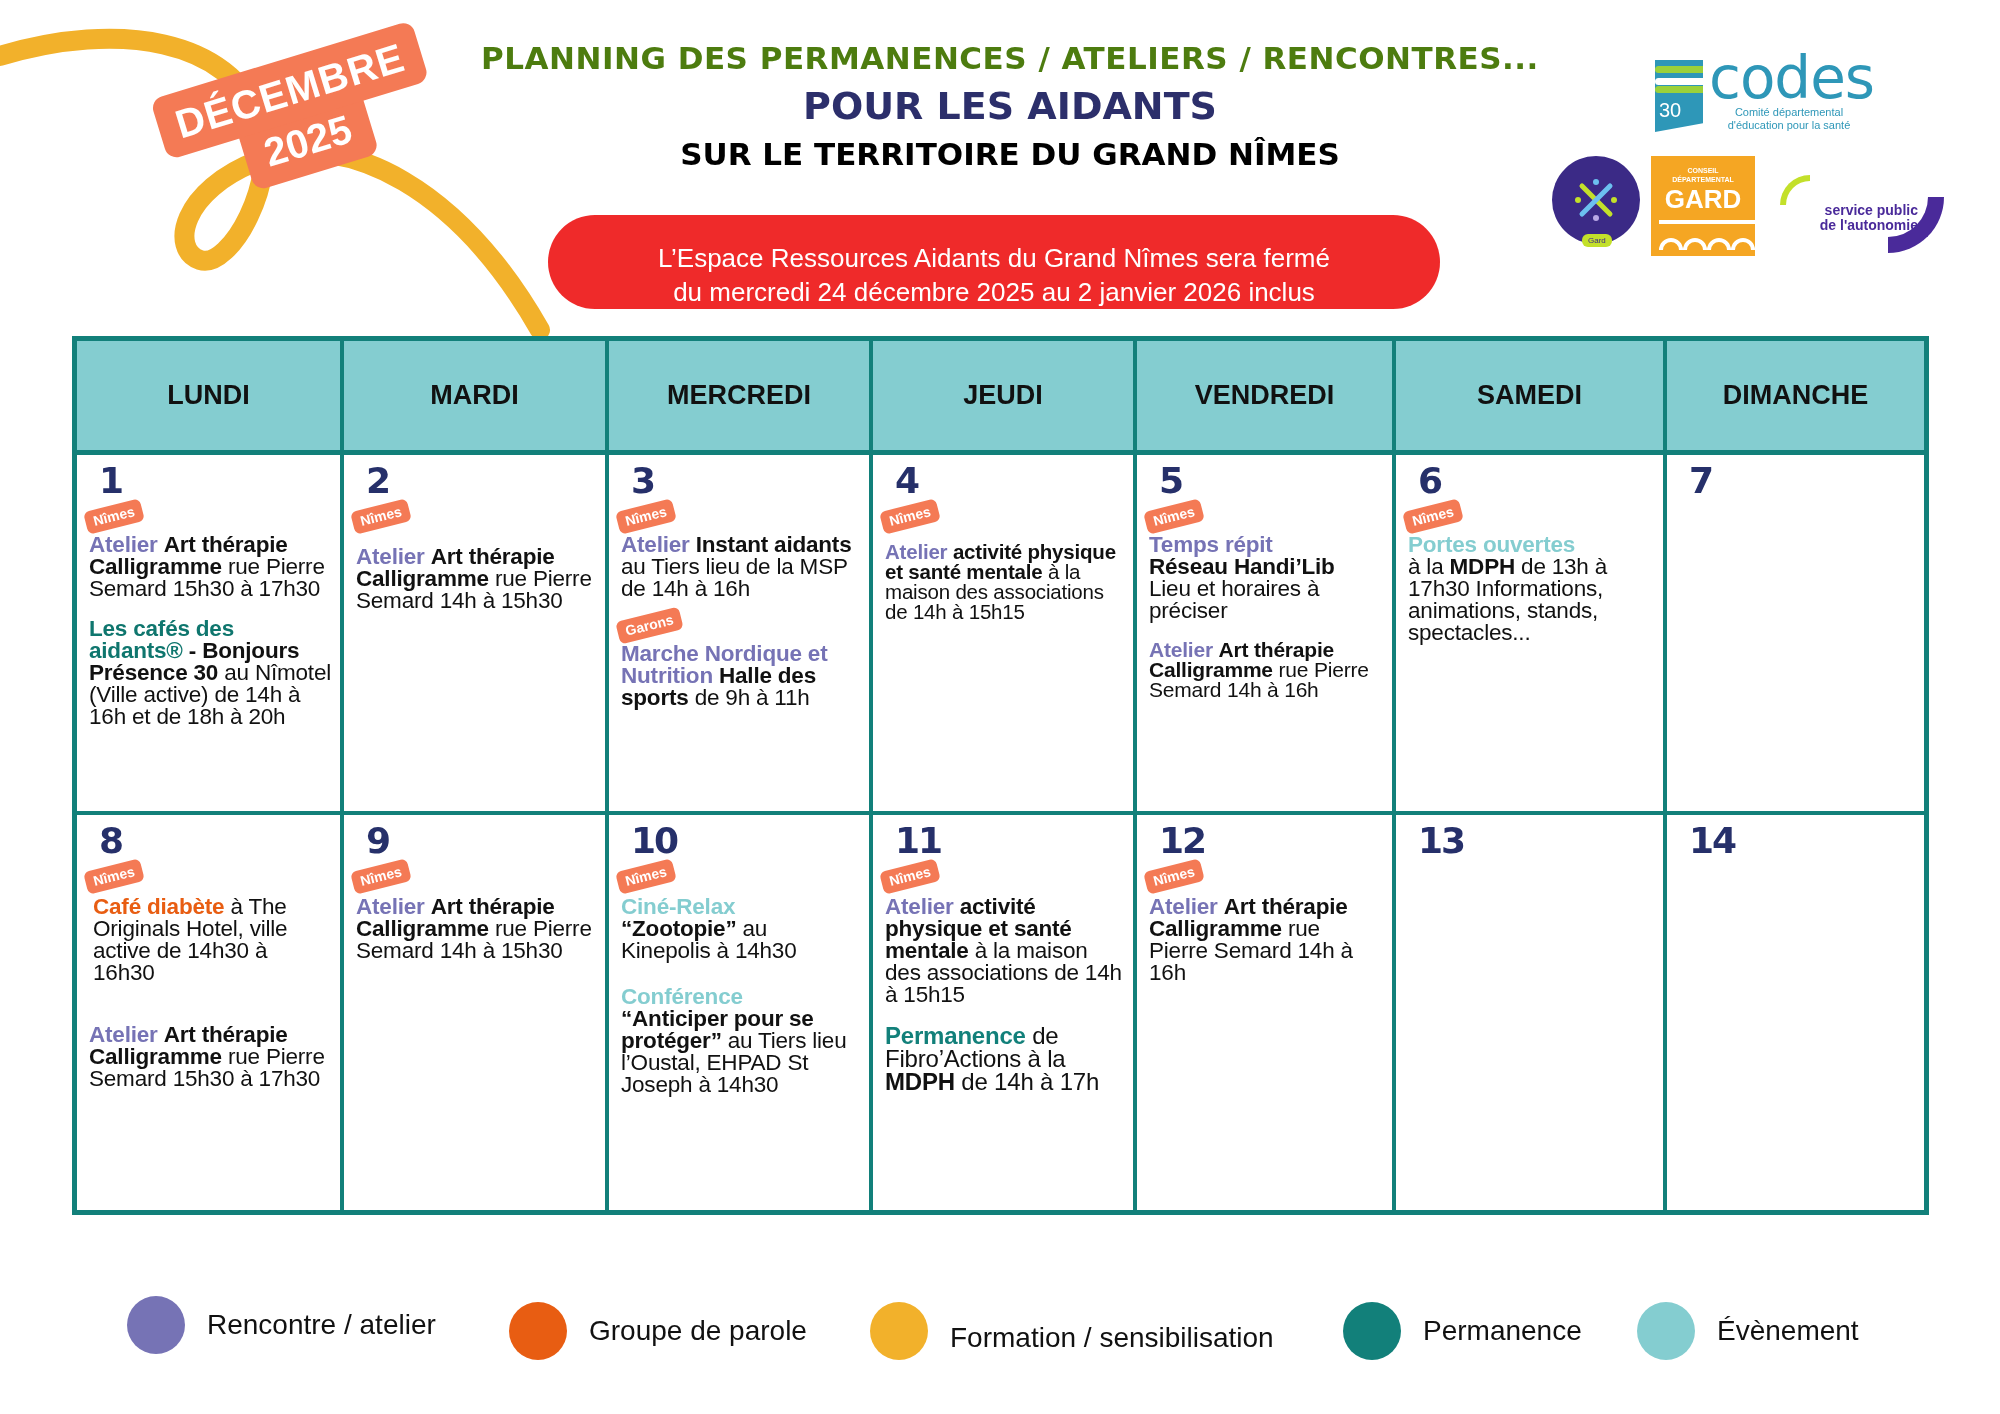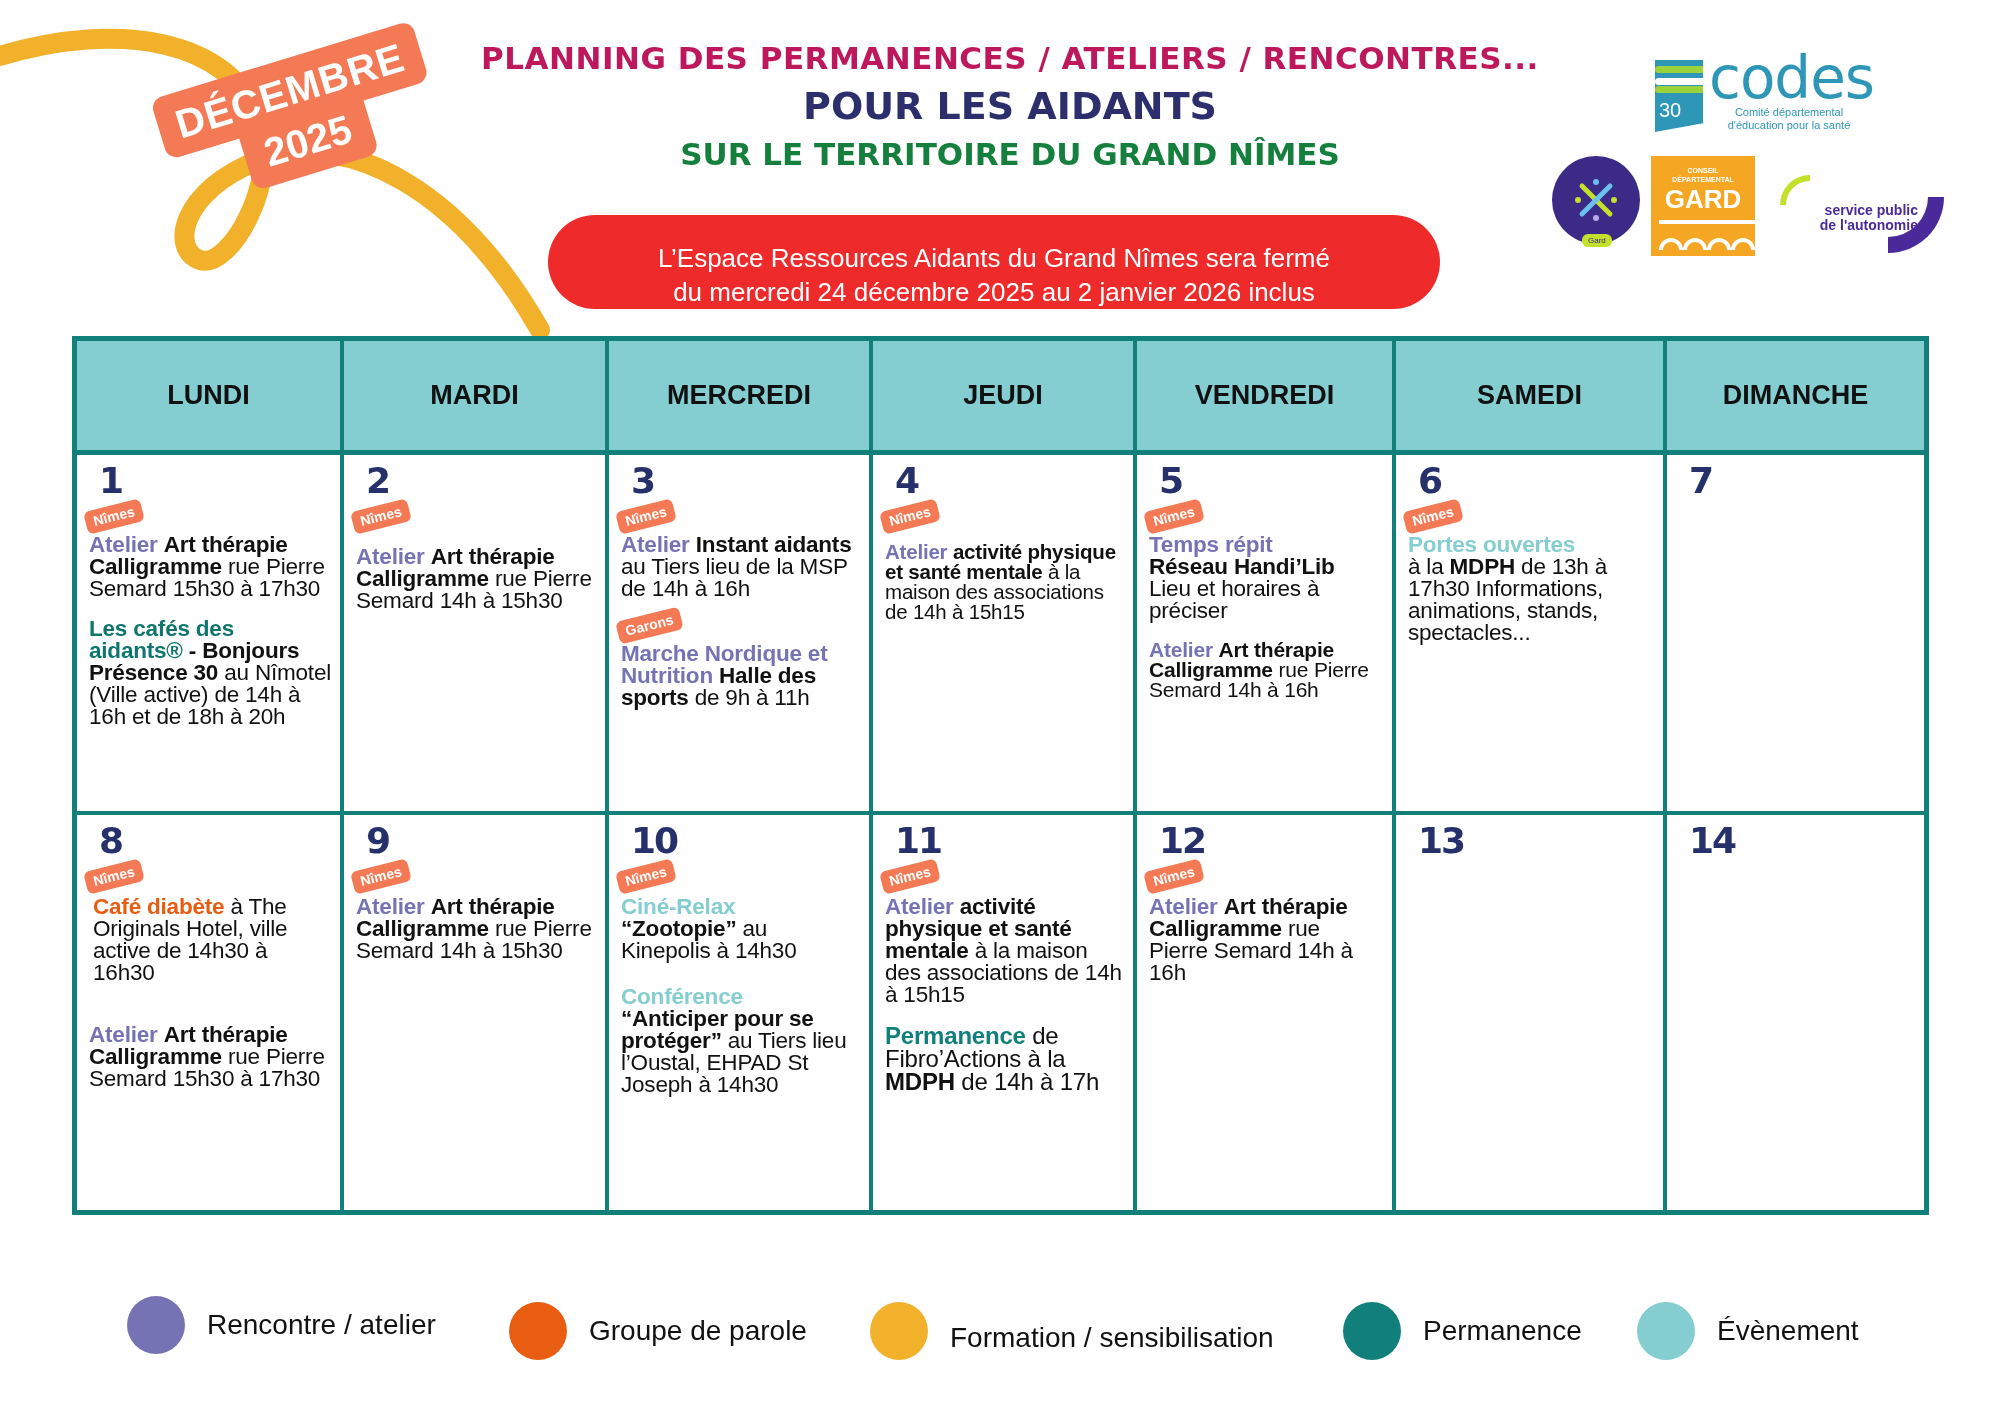--- a/index.html
+++ b/index.html
@@ -16,7 +16,7 @@
 
   
   .titles { position: absolute; left: 480px; top: 34px; width: 1060px; text-align: center; font-family: "DejaVu Sans", sans-serif; font-weight: 700; text-transform: uppercase; }
-  .titles .t1 { color: #be185d; font-size: 31px; letter-spacing: 0.5px; line-height: 48px; }
+  .titles .t1 { color: #4d7c0f; font-size: 31px; letter-spacing: 0.5px; line-height: 48px; }
   .titles .t2 { color: #2c2f6b; font-size: 38px; line-height: 48px; }
   .titles .t3 { color: #15803d; font-size: 31px; line-height: 48px; }
 

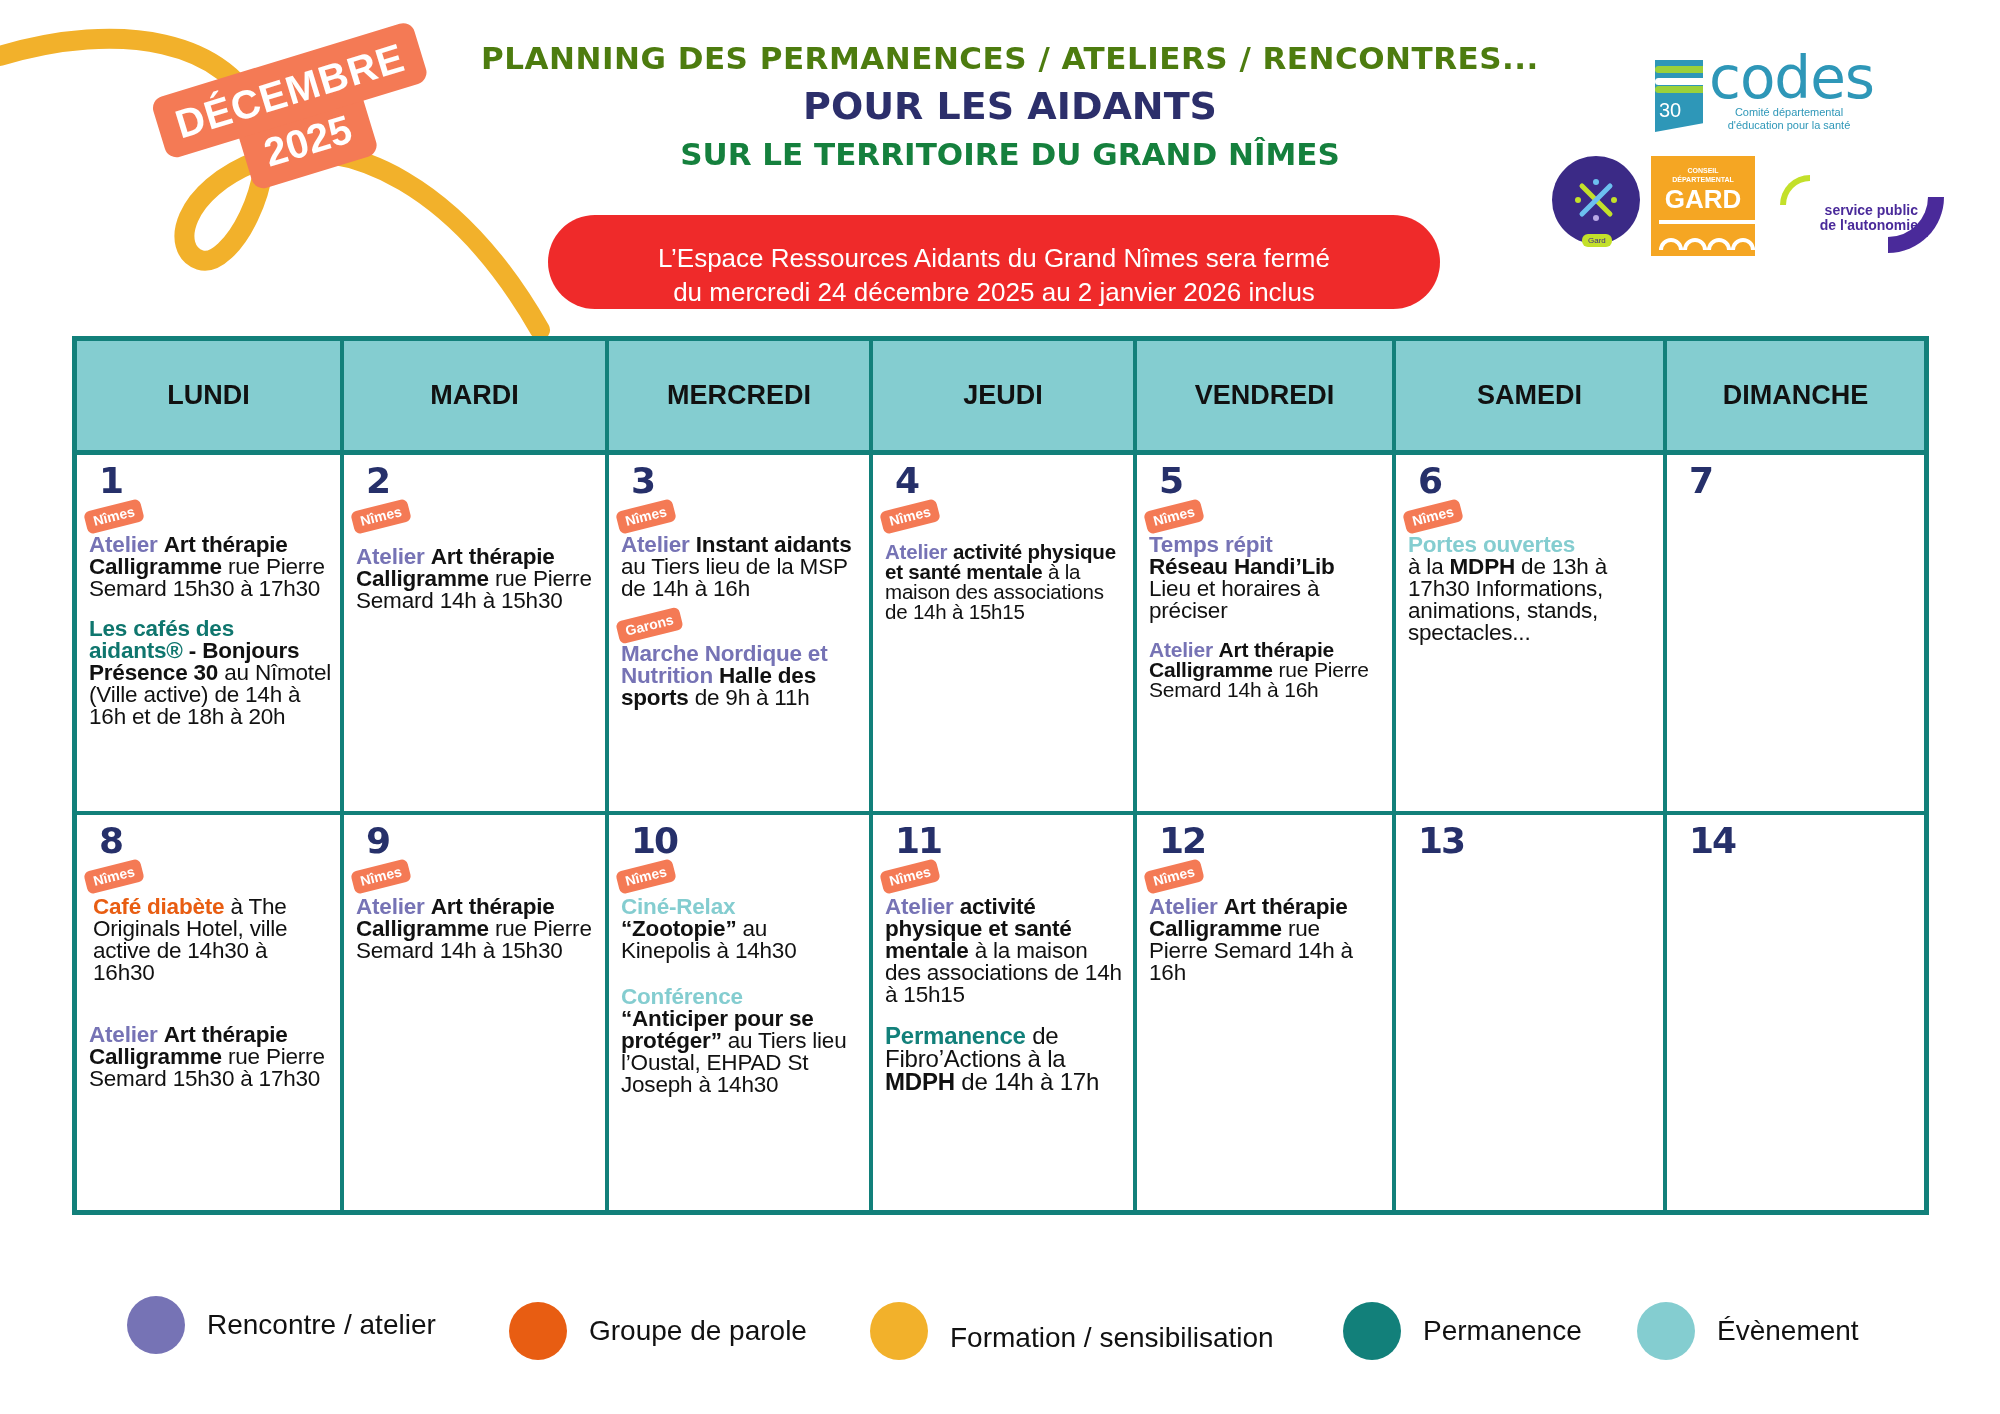--- a/index.html
+++ b/index.html
@@ -18,7 +18,7 @@
   .titles { position: absolute; left: 480px; top: 34px; width: 1060px; text-align: center; font-family: "DejaVu Sans", sans-serif; font-weight: 700; text-transform: uppercase; }
   .titles .t1 { color: #4d7c0f; font-size: 31px; letter-spacing: 0.5px; line-height: 48px; }
   .titles .t2 { color: #2c2f6b; font-size: 38px; line-height: 48px; }
-  .titles .t3 { color: #15803d; font-size: 31px; line-height: 48px; }
+  .titles .t3 { color: #000000; font-size: 31px; line-height: 48px; }
 
   
   .banner { position: absolute; left: 548px; top: 215px; width: 892px; height: 94px; background: #ef2a2a; border-radius: 47px; color: #fff; text-align: center; font-size: 26px; line-height: 34px; padding-top: 26px; }

